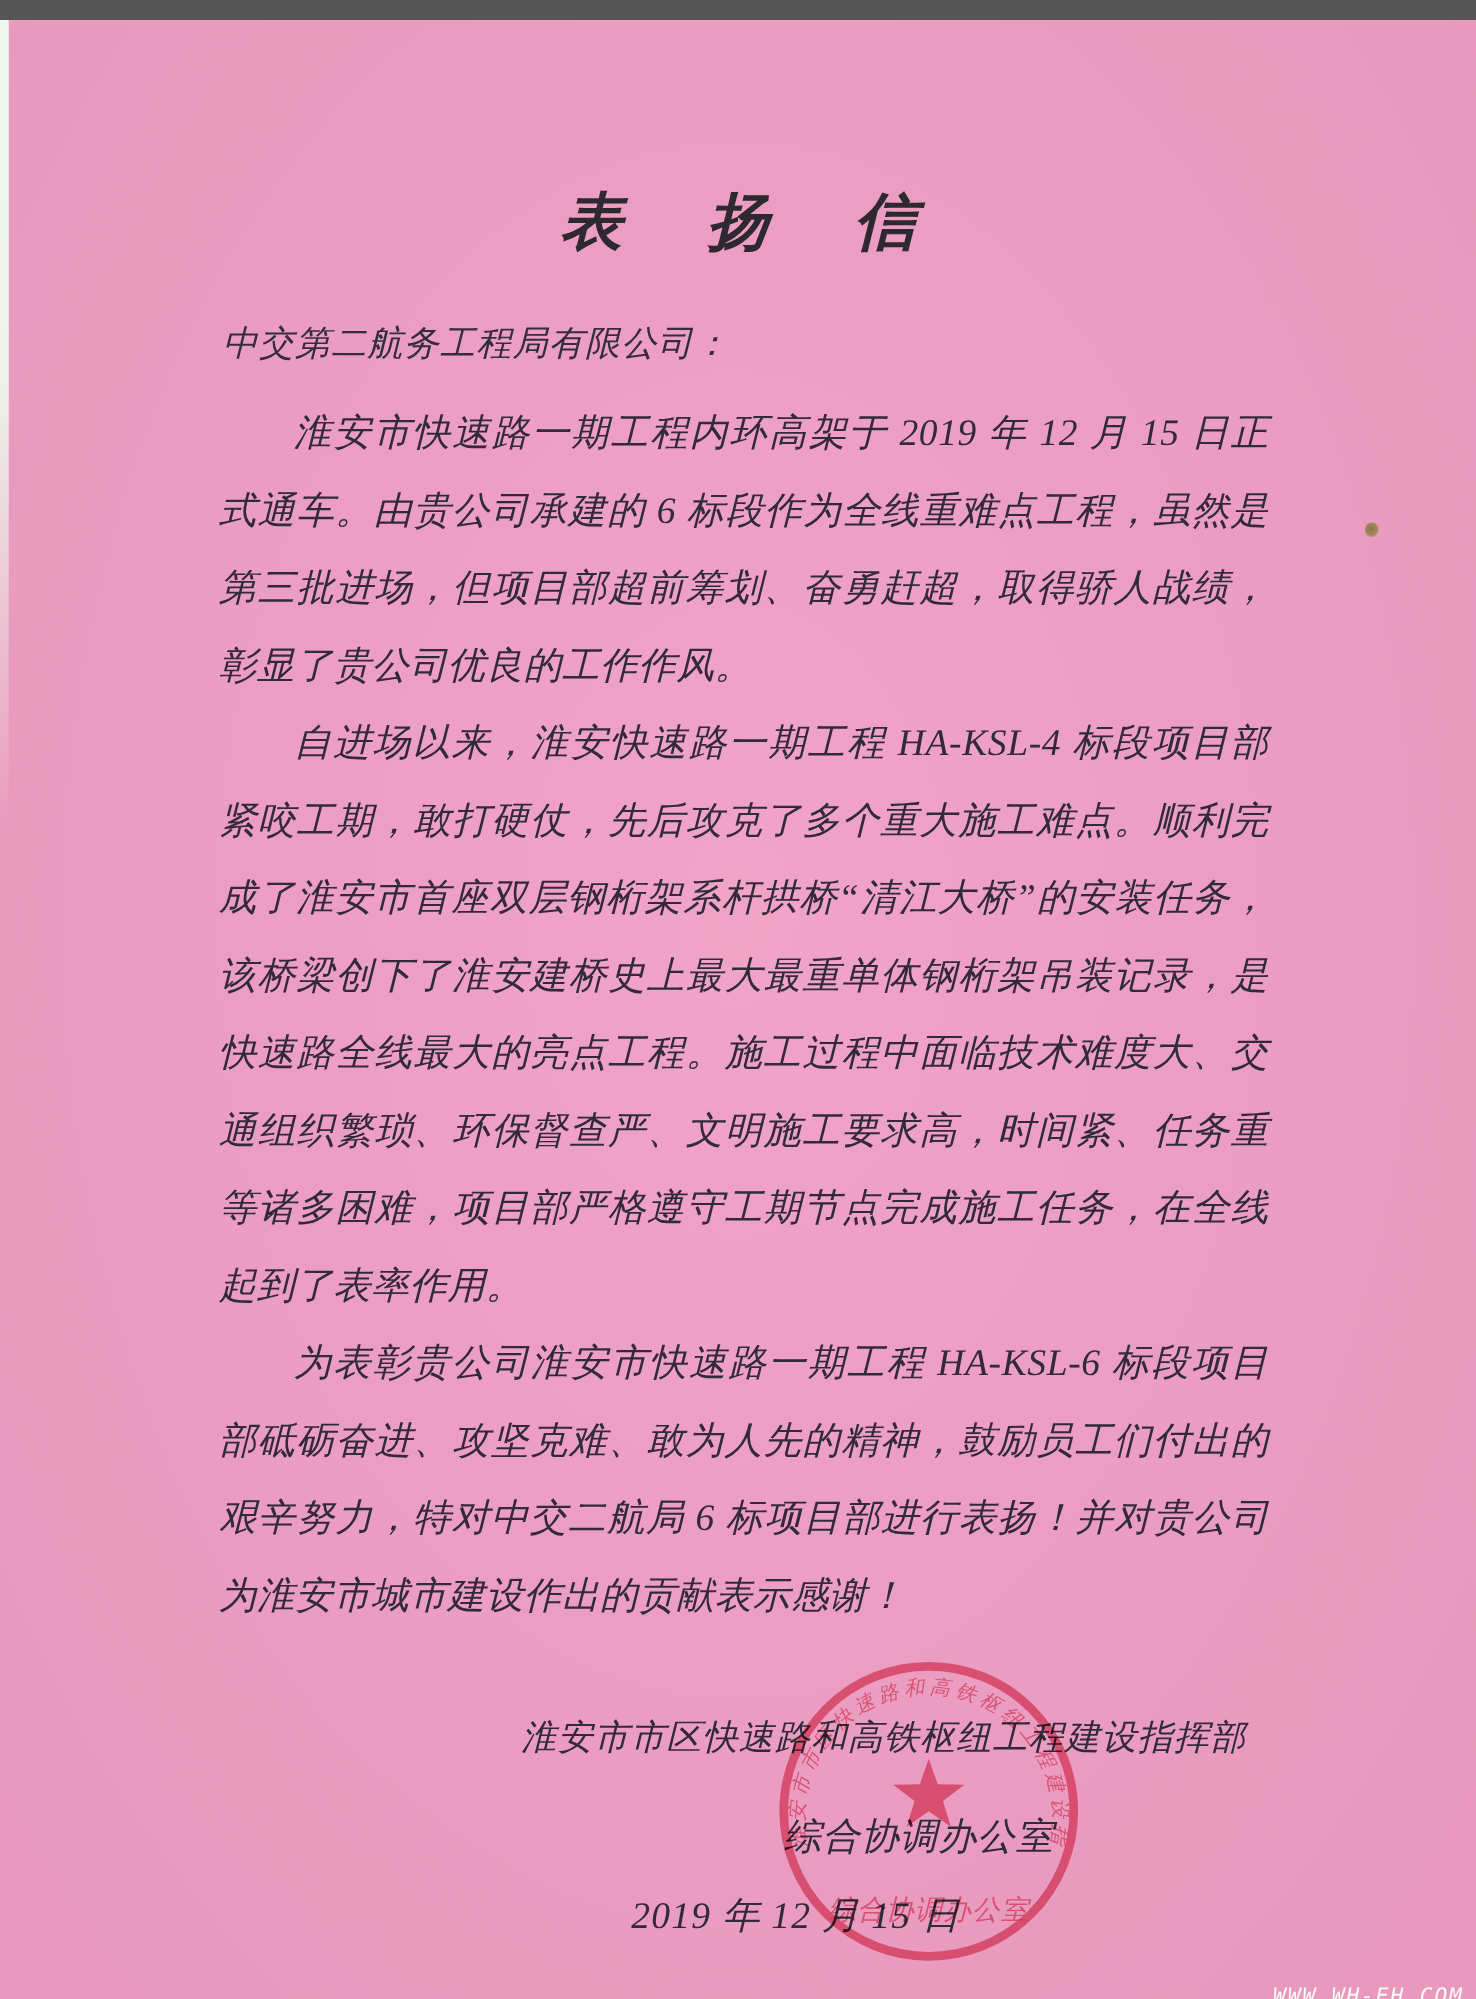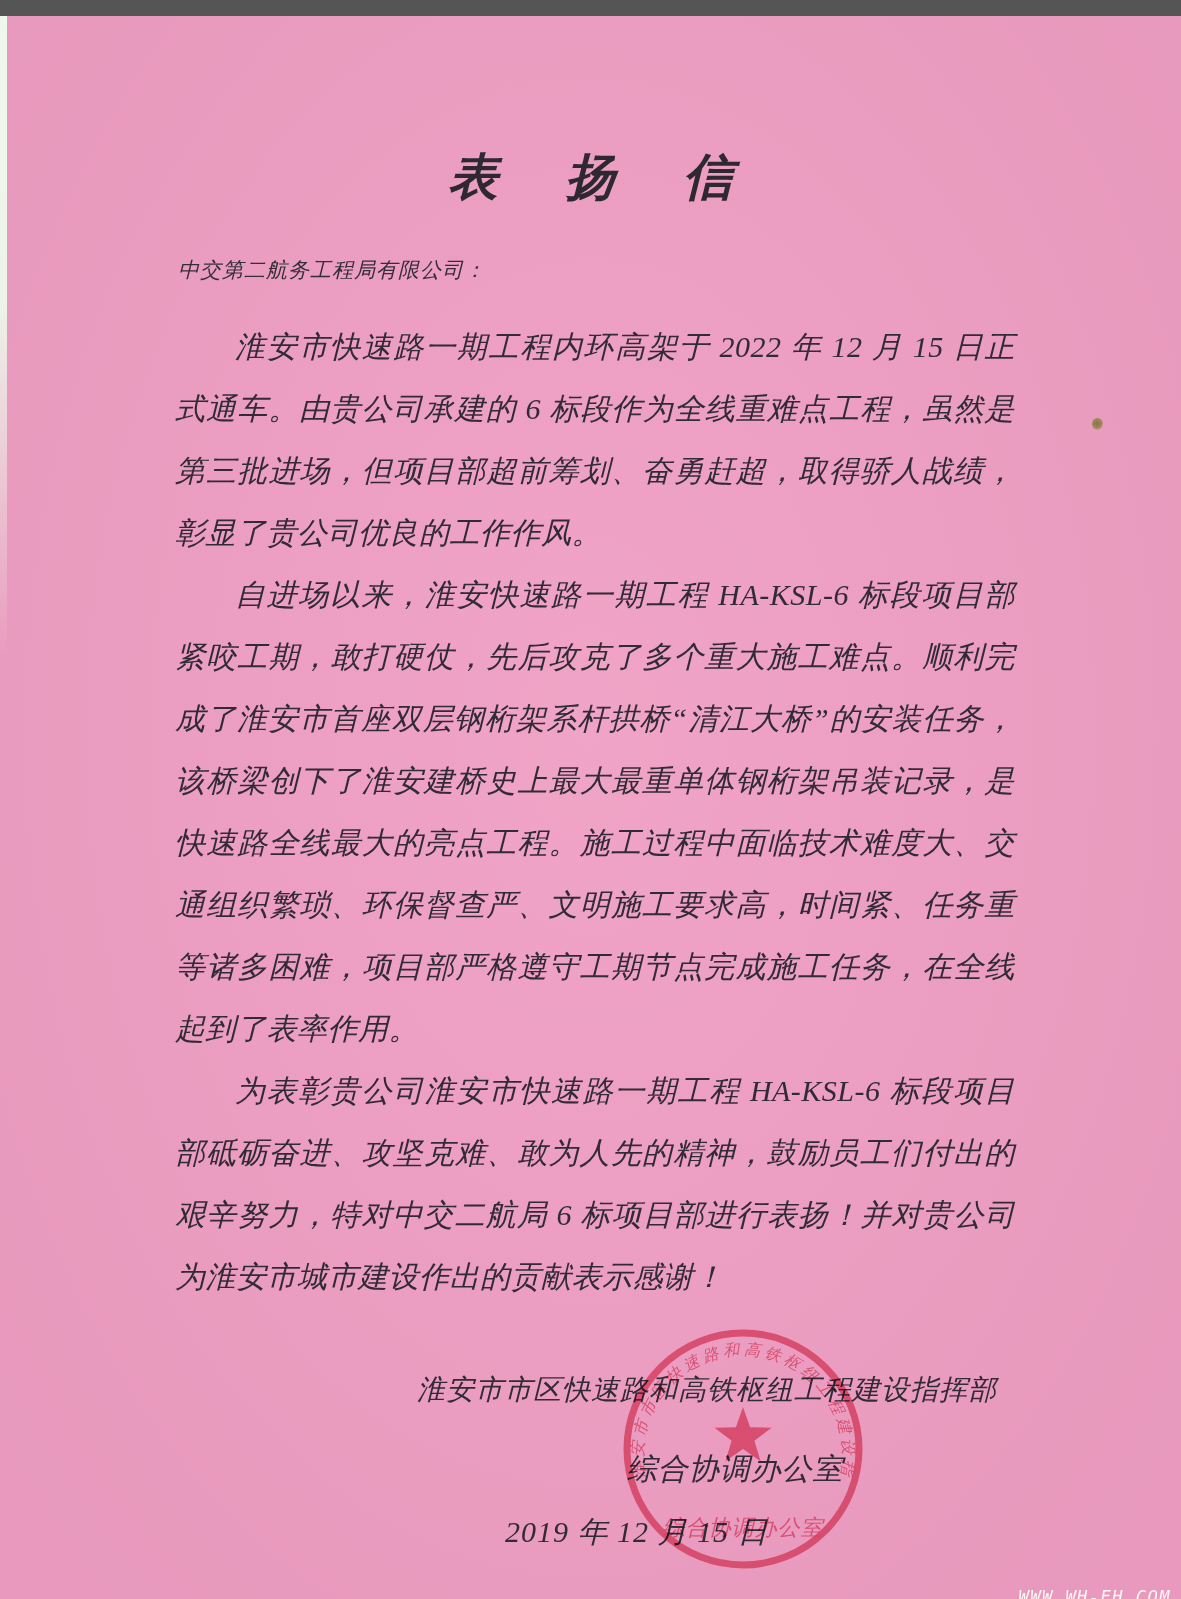--- a/index.html
+++ b/index.html
@@ -28,7 +28,7 @@
   }
   .salutation{
     position:absolute;top:240px;left:178px;
-    font-size:21px;letter-spacing:1px;
+    font-size:28px;letter-spacing:1px;
   }
   .body-text{
     position:absolute;top:300px;left:175px;width:840px;

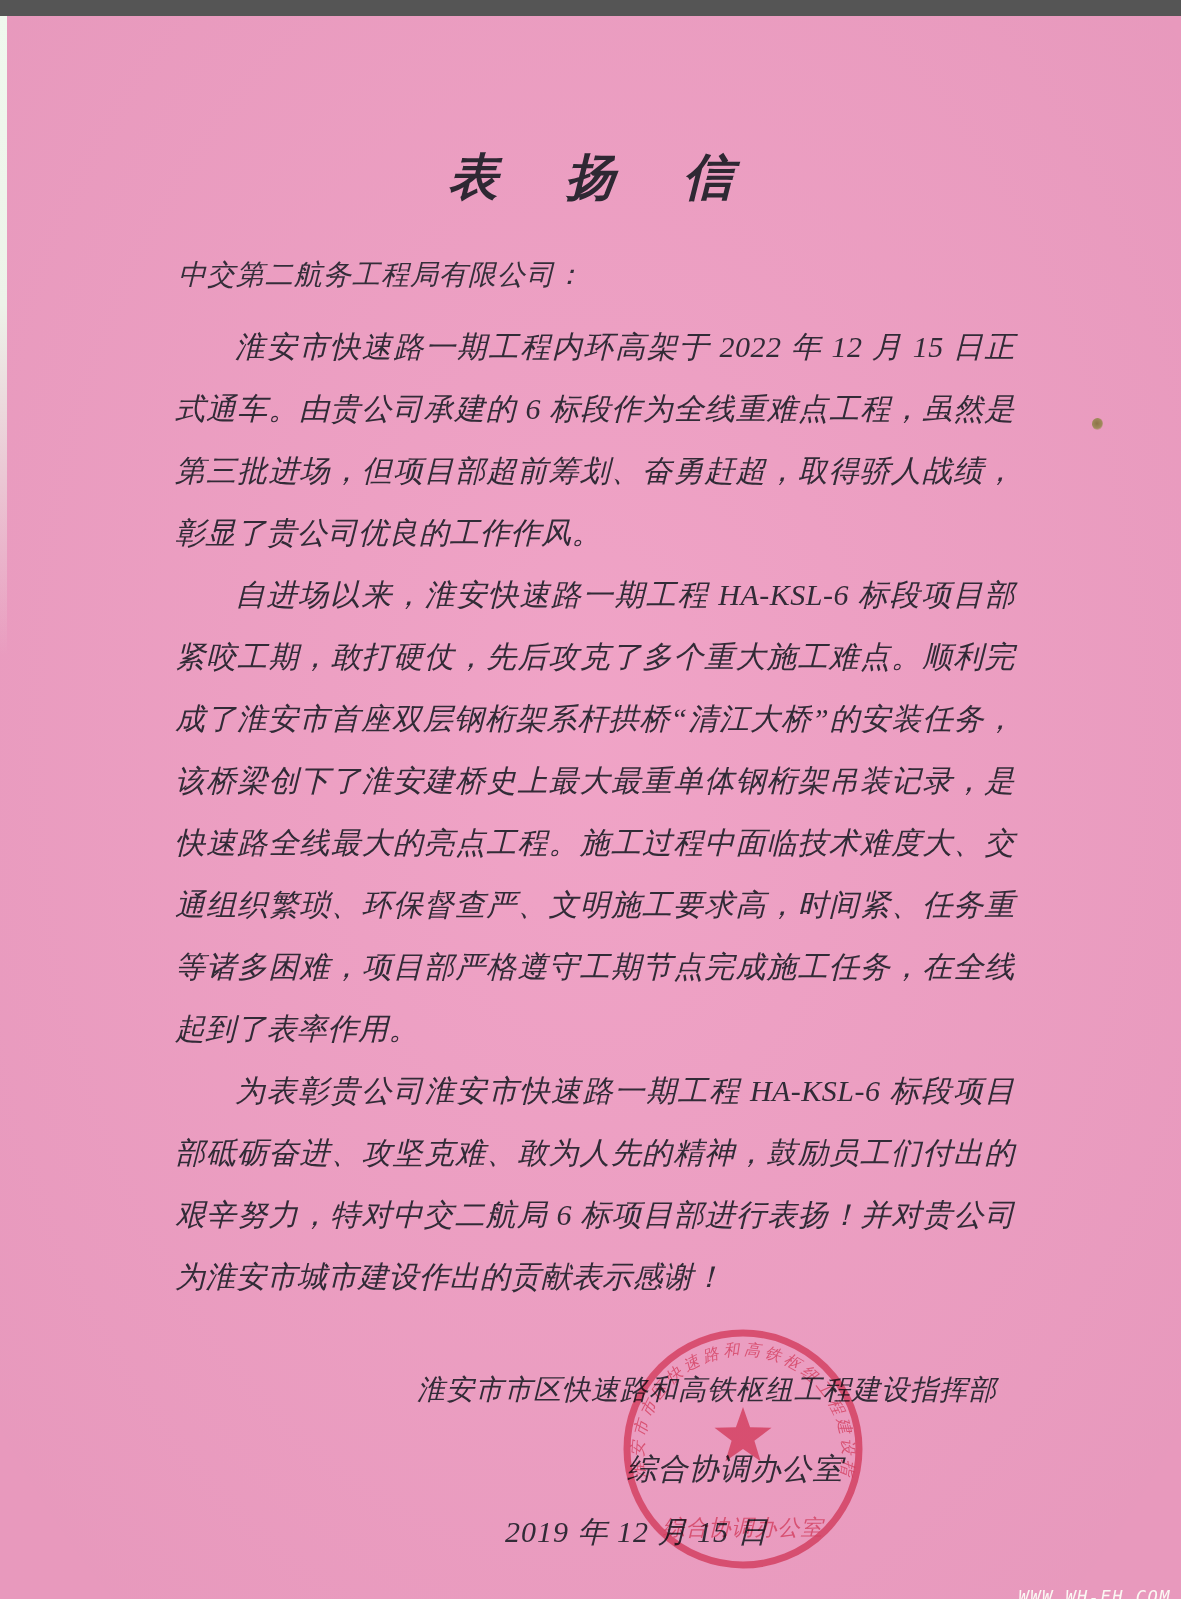--- a/index.html
+++ b/index.html
@@ -86,7 +86,7 @@
   <div class="salutation">中交第二航务工程局有限公司：</div>
 
   <div class="body-text">
-    <p>淮安市快速路一期工程内环高架于 2022 年 12 月 15 日正式通车。由贵公司承建的 6 标段作为全线重难点工程，虽然是第三批进场，但项目部超前筹划、奋勇赶超，取得骄人战绩，彰显了贵公司优良的工作作风。</p>
+    <p>淮安市快速路一期工程内环高架于 2019 年 12 月 15 日正式通车。由贵公司承建的 6 标段作为全线重难点工程，虽然是第三批进场，但项目部超前筹划、奋勇赶超，取得骄人战绩，彰显了贵公司优良的工作作风。</p>
     <p>自进场以来，淮安快速路一期工程 HA-KSL-6 标段项目部紧咬工期，敢打硬仗，先后攻克了多个重大施工难点。顺利完成了淮安市首座双层钢桁架系杆拱桥“清江大桥”的安装任务，该桥梁创下了淮安建桥史上最大最重单体钢桁架吊装记录，是快速路全线最大的亮点工程。施工过程中面临技术难度大、交通组织繁琐、环保督查严、文明施工要求高，时间紧、任务重等诸多困难，项目部严格遵守工期节点完成施工任务，在全线起到了表率作用。</p>
     <p>为表彰贵公司淮安市快速路一期工程 HA-KSL-6 标段项目部砥砺奋进、攻坚克难、敢为人先的精神，鼓励员工们付出的艰辛努力，特对中交二航局 6 标项目部进行表扬！并对贵公司为淮安市城市建设作出的贡献表示感谢！</p>
   </div>

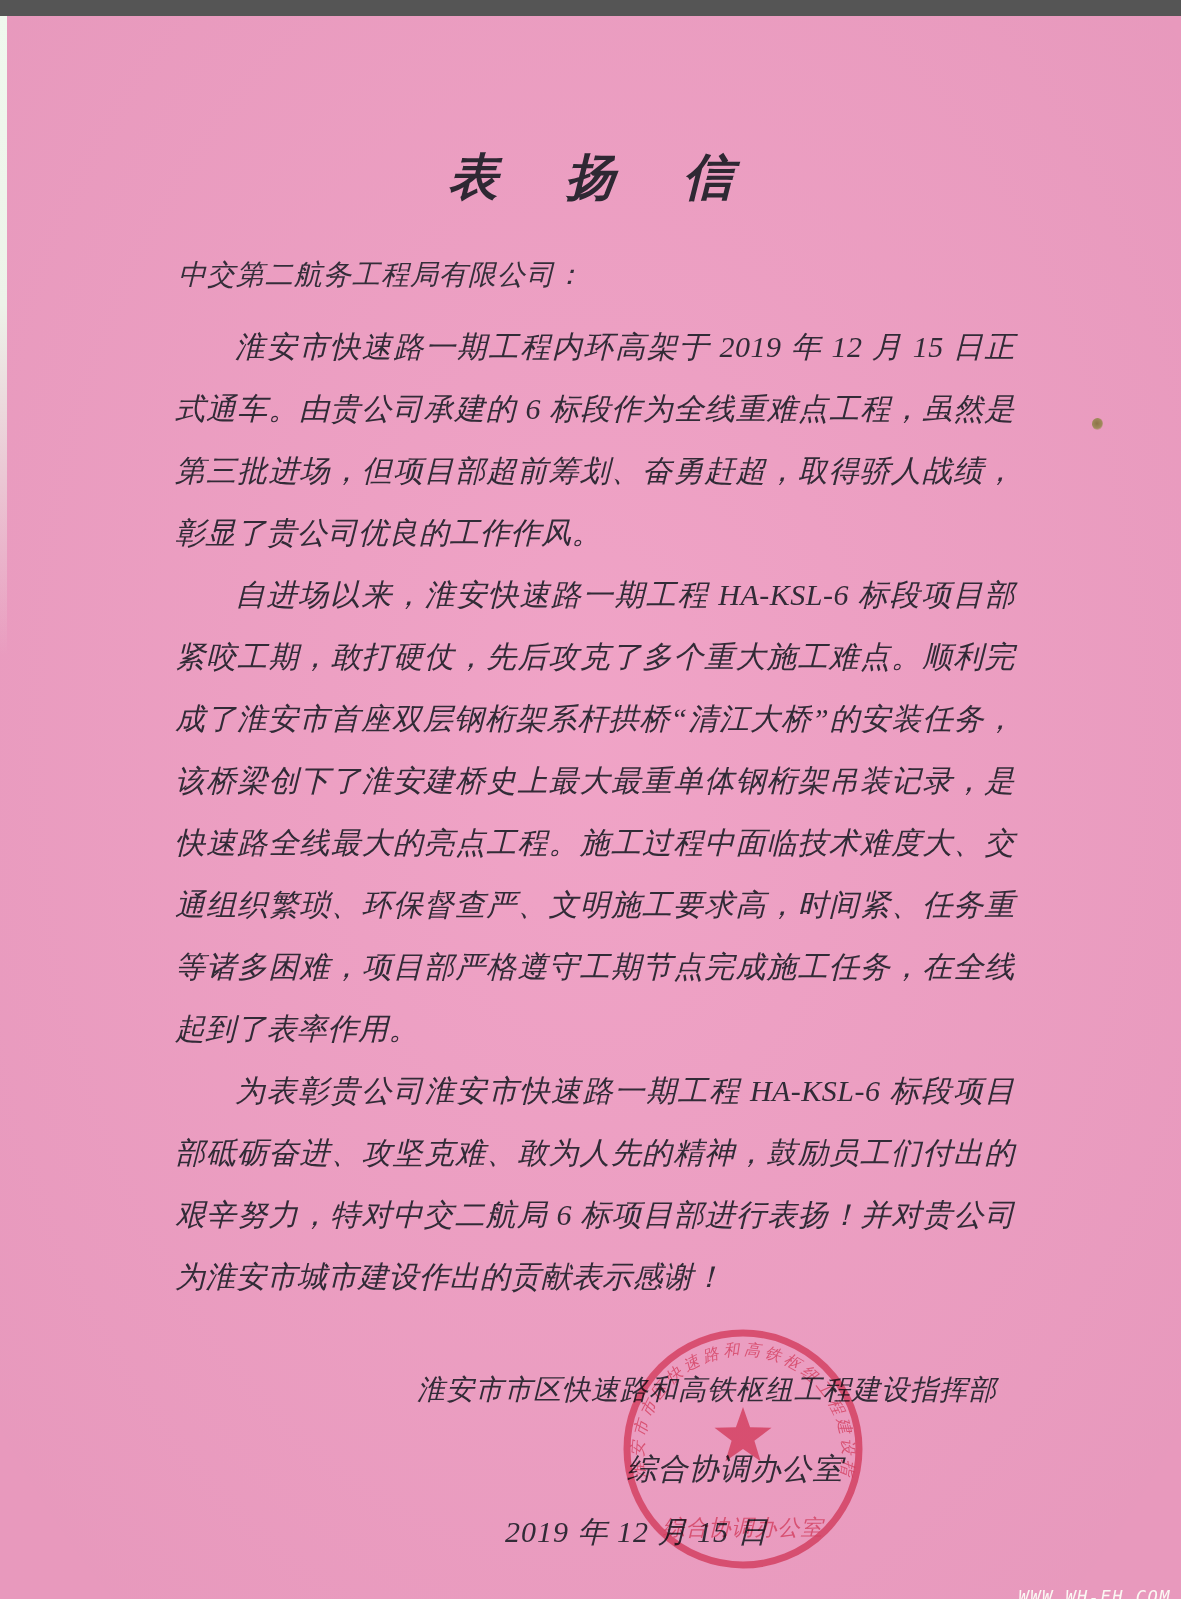--- a/index.html
+++ b/index.html
@@ -87,7 +87,7 @@
 
   <div class="body-text">
     <p>淮安市快速路一期工程内环高架于 2019 年 12 月 15 日正式通车。由贵公司承建的 6 标段作为全线重难点工程，虽然是第三批进场，但项目部超前筹划、奋勇赶超，取得骄人战绩，彰显了贵公司优良的工作作风。</p>
-    <p>自进场以来，淮安快速路一期工程 HA-KSL-6 标段项目部紧咬工期，敢打硬仗，先后攻克了多个重大施工难点。顺利完成了淮安市首座双层钢桁架系杆拱桥“清江大桥”的安装任务，该桥梁创下了淮安建桥史上最大最重单体钢桁架吊装记录，是快速路全线最大的亮点工程。施工过程中面临技术难度大、交通组织繁琐、环保督查严、文明施工要求高，时间紧、任务重等诸多困难，项目部严格遵守工期节点完成施工任务，在全线起到了表率作用。</p>
+    <p>自进场以来，淮安快速路一期工程 HA-KSL-4 标段项目部紧咬工期，敢打硬仗，先后攻克了多个重大施工难点。顺利完成了淮安市首座双层钢桁架系杆拱桥“清江大桥”的安装任务，该桥梁创下了淮安建桥史上最大最重单体钢桁架吊装记录，是快速路全线最大的亮点工程。施工过程中面临技术难度大、交通组织繁琐、环保督查严、文明施工要求高，时间紧、任务重等诸多困难，项目部严格遵守工期节点完成施工任务，在全线起到了表率作用。</p>
     <p>为表彰贵公司淮安市快速路一期工程 HA-KSL-6 标段项目部砥砺奋进、攻坚克难、敢为人先的精神，鼓励员工们付出的艰辛努力，特对中交二航局 6 标项目部进行表扬！并对贵公司为淮安市城市建设作出的贡献表示感谢！</p>
   </div>
 

